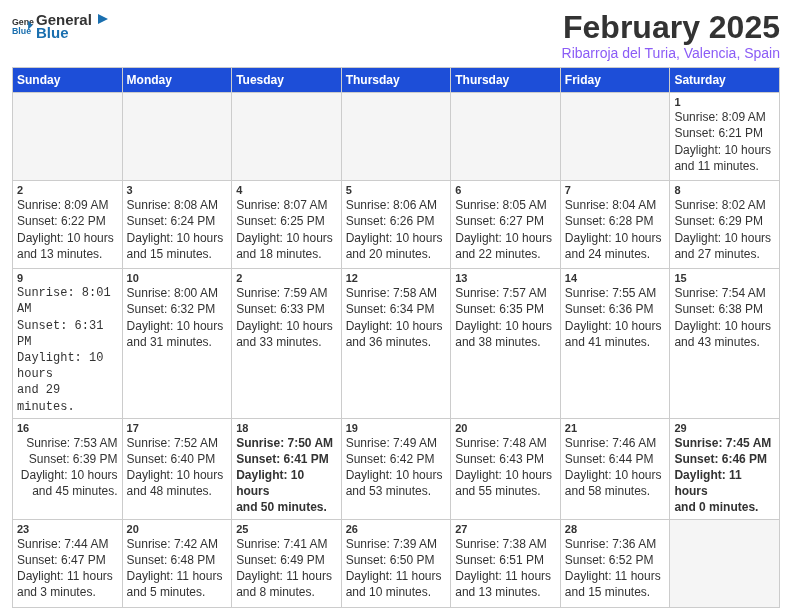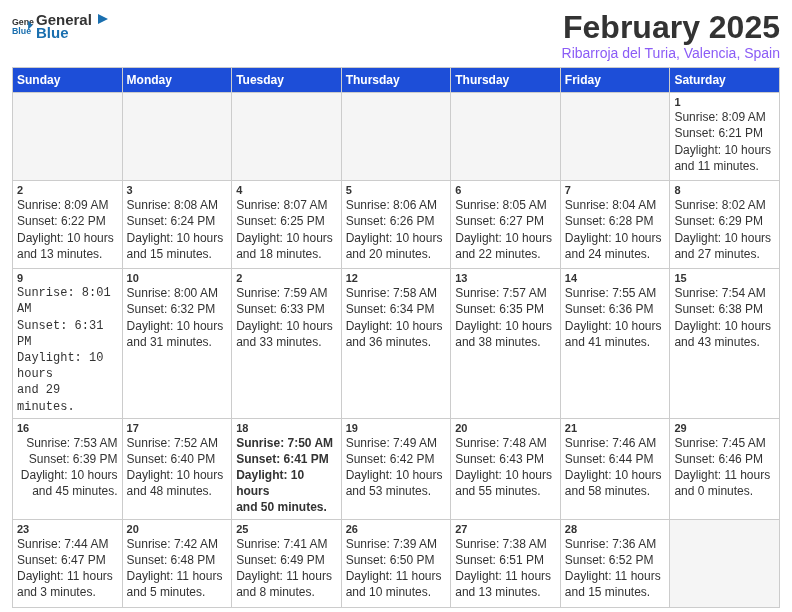--- a/index.html
+++ b/index.html
@@ -284,7 +284,7 @@
           </td>
           <td>
             <span class="day-num">29</span>
-            <div class="day-detail" style="white-space: pre-line;">Sunrise: 7:45 AM
+            <div class="day-detail" style="white-space: pre-line; font-weight: bold;">Sunrise: 7:45 AM
 Sunset: 6:46 PM
 Daylight: 11 hours
 and 0 minutes.</div>

